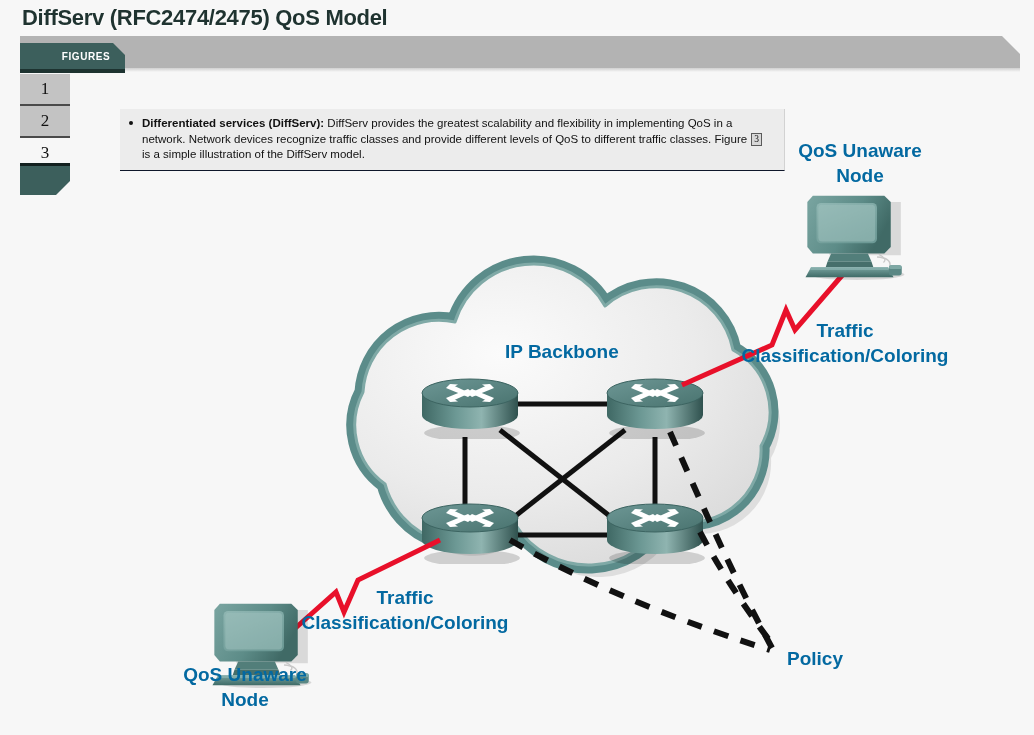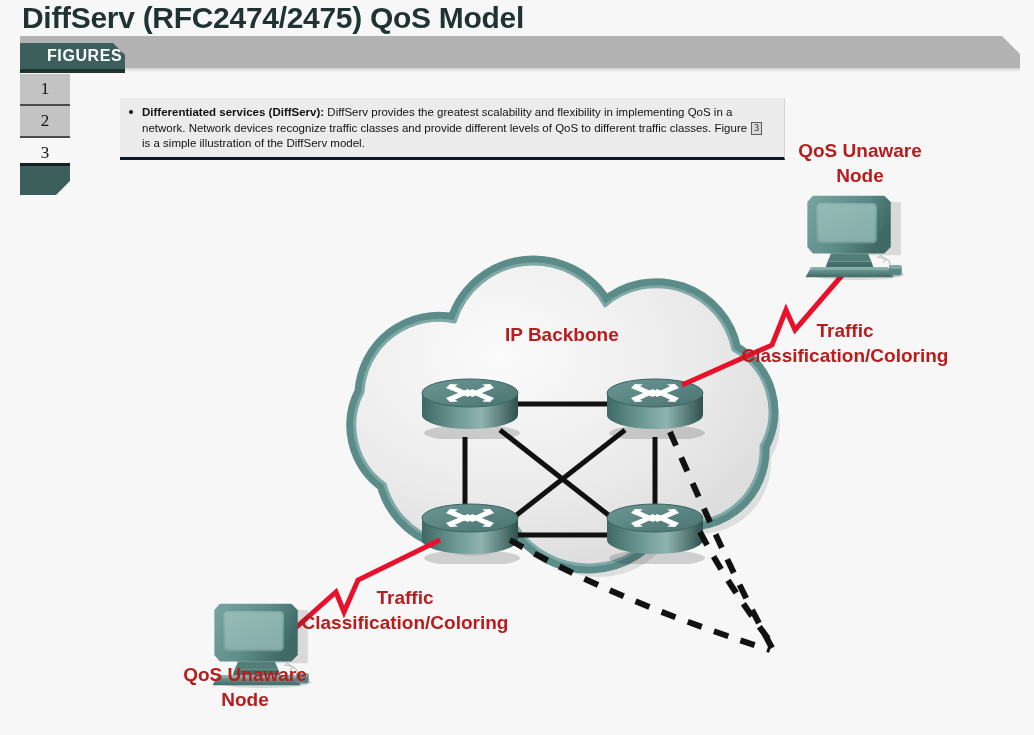--- a/index.html
+++ b/index.html
@@ -14,7 +14,7 @@
   
   #page-title {
     position:absolute; left:22px; top:0px;
-    font-size:30px; font-weight:bold;
+    font-size:22px; font-weight:bold;
     color:#1f3330; letter-spacing:-0.3px;
     line-height:36px; white-space:nowrap;
     text-shadow:1px 1px 0 rgba(255,255,255,0.6);

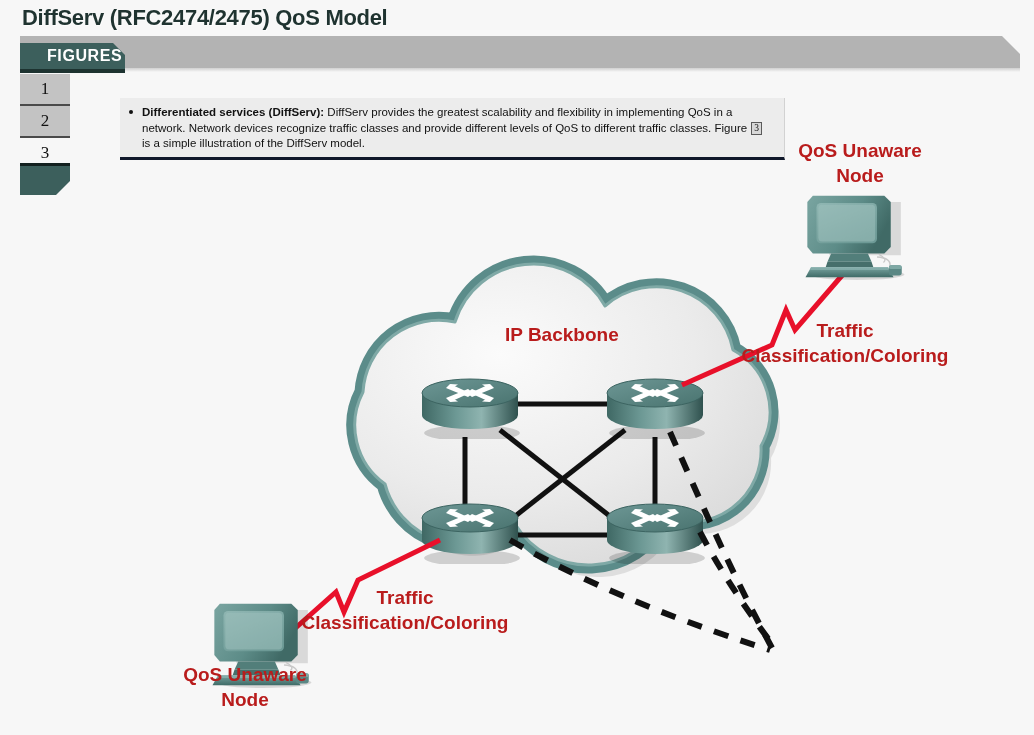--- a/index.html
+++ b/index.html
@@ -39,10 +39,11 @@
     width:105px; height:26px;
     background:#3c5f5c;
     clip-path:polygon(0 0, 93px 0, 105px 12px, 105px 100%, 0 100%);
-    color:#ffffff; font-size:16px; font-weight:bold;
+    color:#ffffff; font-size:10px; font-weight:bold;
     letter-spacing:0.6px;
     display:flex; align-items:center;
     padding-left:27px;
+    justify-content:center;
   }
   #figures-underline {
     position:absolute; left:20px; top:69px;

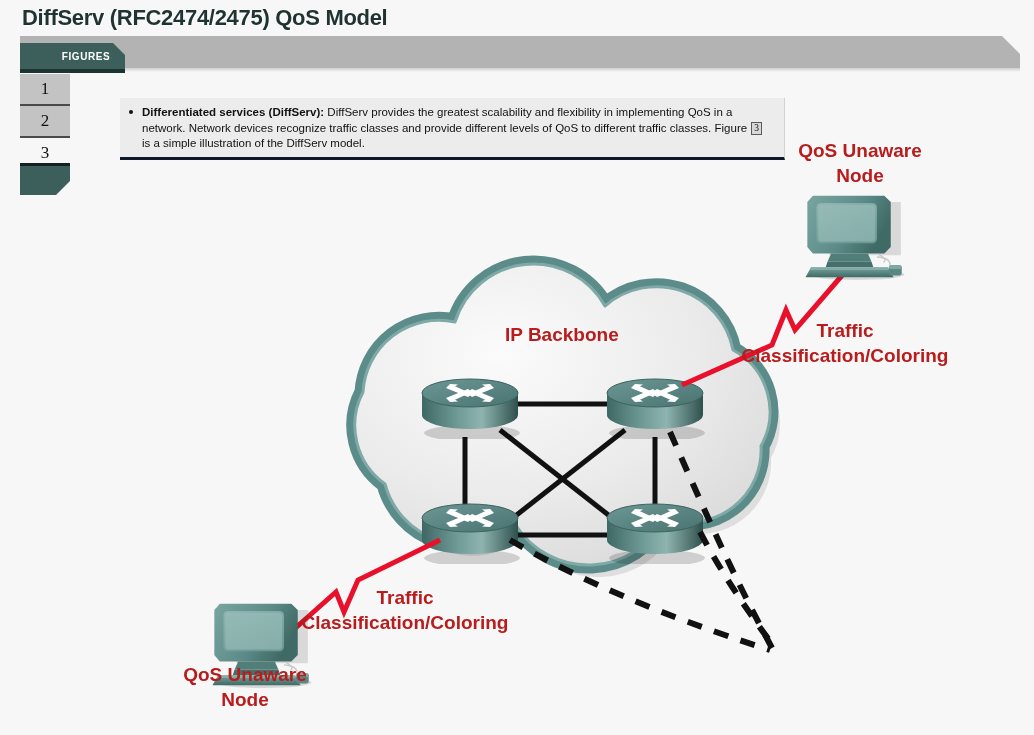--- a/index.html
+++ b/index.html
@@ -77,11 +77,11 @@
 
   
   #callout {
-    position:absolute; left:120px; top:98px;
+    position:absolute; left:120px; top:109px;
     width:665px; height:62px;
     background:#ececec;
     border-right:1px solid #d2d2d2;
-    border-bottom:3px solid #0f172a;
+    border-bottom:1px solid #0f172a;
     padding:7px 12px 7px 22px;
     font-size:11.5px; line-height:15.5px; color:#111;
   }

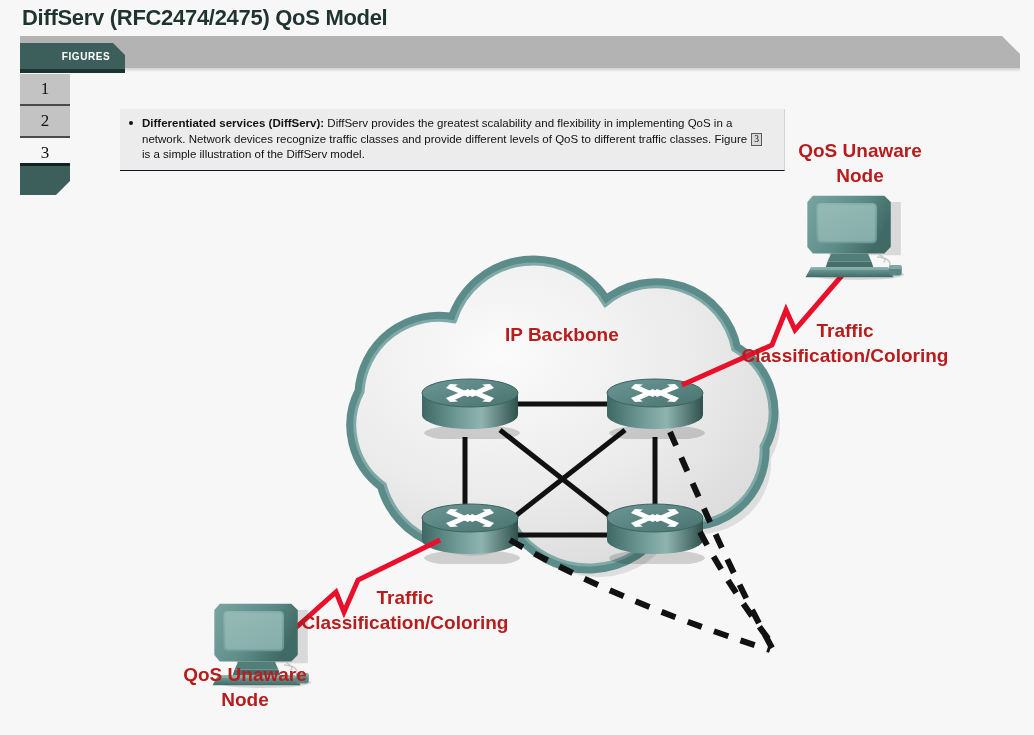--- a/index.html
+++ b/index.html
@@ -108,7 +108,7 @@
   
   .dlabel {
     position:absolute;
-    font-size:19px; font-weight:bold; color:#b91c1c;
+    font-size:19px; font-weight:bold; color:#0369a1;
     text-align:center; line-height:25px; white-space:nowrap;
   }
   #label-ip-backbone {

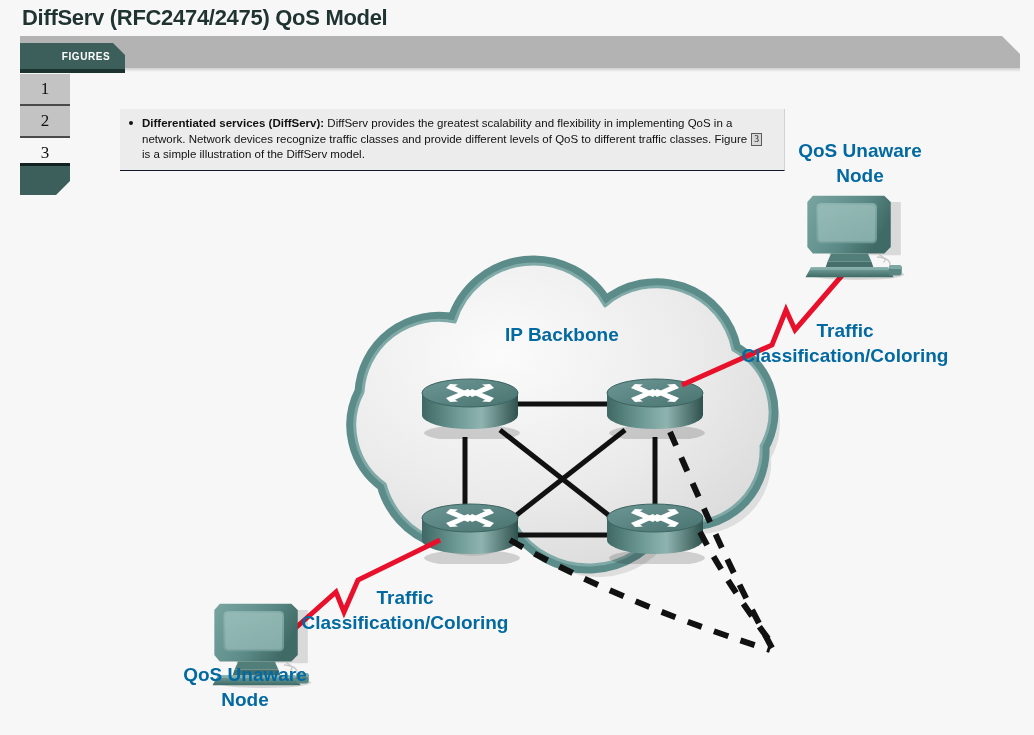--- a/index.html
+++ b/index.html
@@ -112,7 +112,7 @@
     text-align:center; line-height:25px; white-space:nowrap;
   }
   #label-ip-backbone {
-    left:505px; top:322px; font-size:19px;
+    left:505px; top:339px; font-size:19px;
   }
   #label-node-tr { left:760px; top:138px; width:200px; }
   #label-node-bl { left:145px; top:662px; width:200px; }

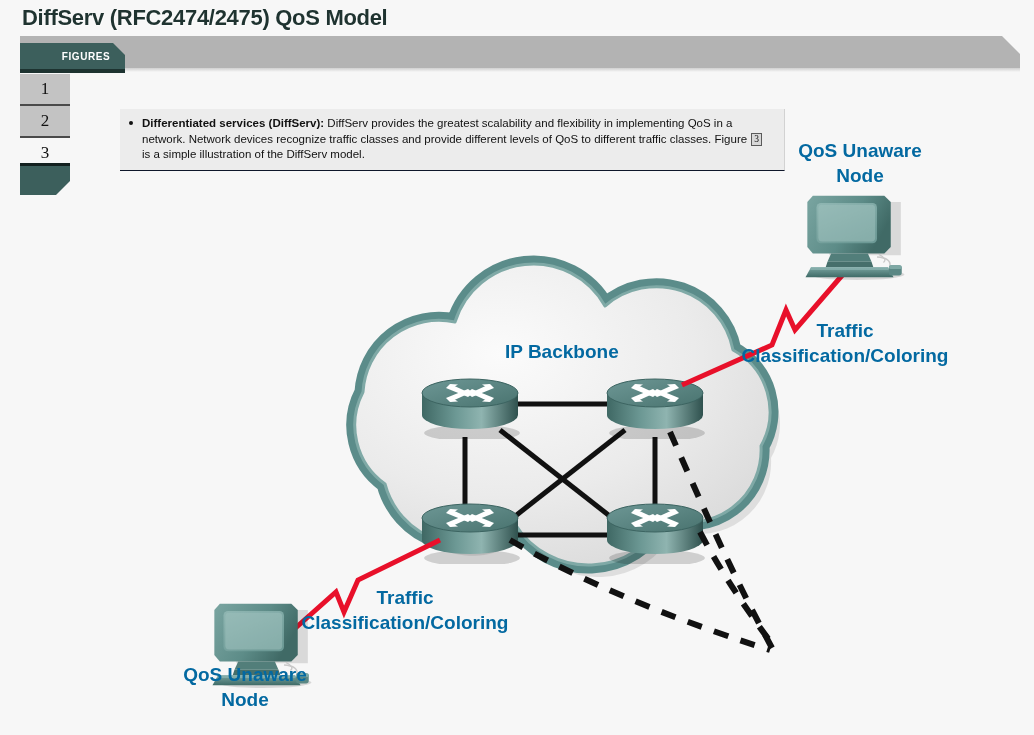--- a/index.html
+++ b/index.html
@@ -312,6 +312,7 @@
 </div>
 
 <div class="dlabel" id="label-manual">
+  <div>Policy</div>
 </div>
 
 </body></html>

